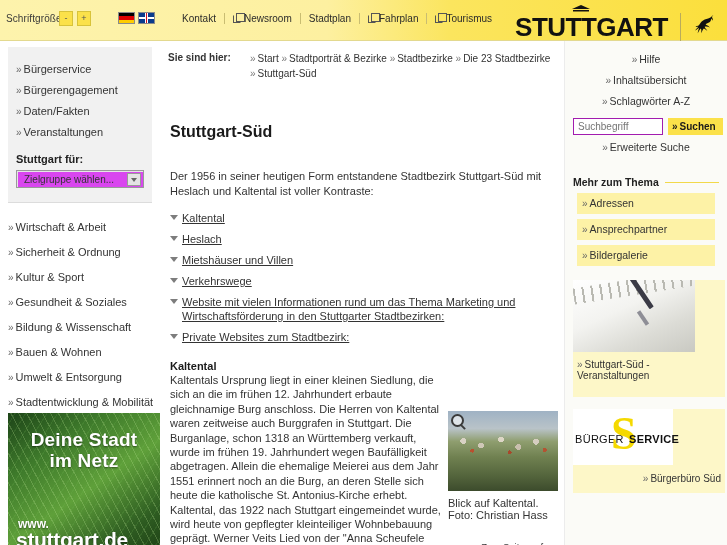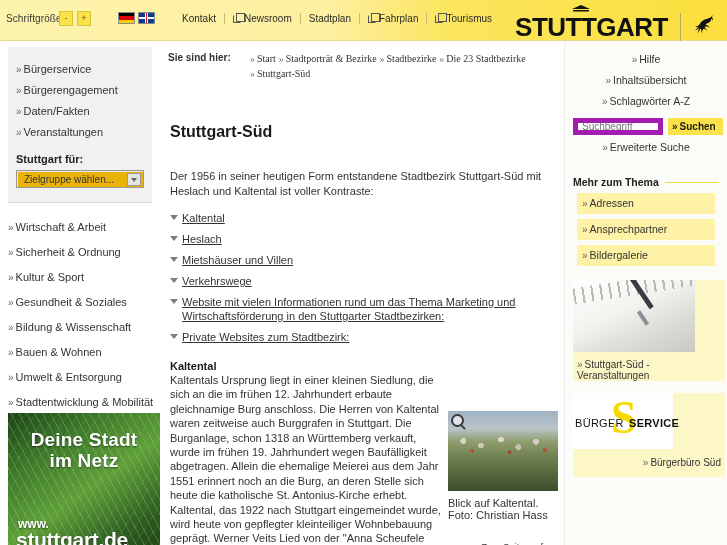--- a/index.html
+++ b/index.html
@@ -153,7 +153,7 @@
   .breadcrumb-row { display:flex; padding: 10px 8px 0 8px; }
   .bc-label { font-weight: bold; font-size: 10px; color:#333; width: 82px; flex: none; padding-top:1px;}
   .bc-links { font-size: 10px; color:#333; line-height: 15px; }
-  .bc-links a { color:#333; text-decoration:none;font-family:Liberation Serif, serif; }
+  .bc-links a { color:#333; text-decoration:none; }
   .bc-links .chev { color:#777; }
 
   .content { padding: 0 10px 0 10px; }

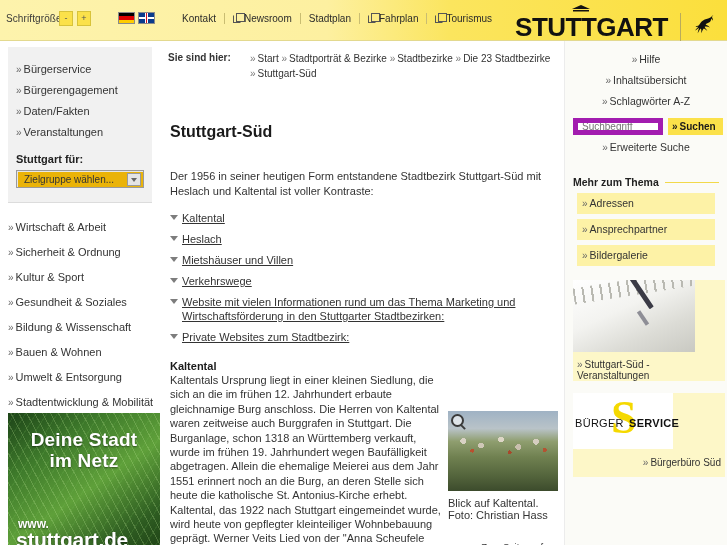--- a/index.html
+++ b/index.html
@@ -214,7 +214,7 @@
 
   .search-row { display:flex; margin: 6px 0 2px 2px; align-items: stretch; }
   .search-input {
-    width: 90px; height: 17px; border: 5px solid #a21caf; background:#fff;
+    width: 90px; height: 17px; border: 1px solid #a21caf; background:#fff;
     font-size: 10px; padding: 0 4px; color:#222; font-family:"Liberation Sans", sans-serif;
   }
   .search-btn {

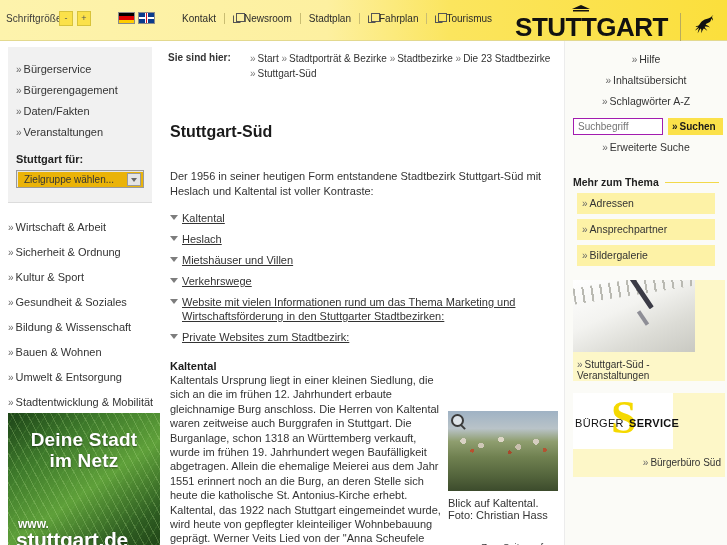--- a/index.html
+++ b/index.html
@@ -111,7 +111,7 @@
   }
   .select-box {
     margin: 0 8px; height: 18px; border: 1px solid #9a9a9a;
-    background: #eab308; display:flex; align-items:center;
+    background: #d946ef; display:flex; align-items:center;
     font-size: 10px; color:#333; padding-left: 7px; position: relative;
     box-shadow: inset 1px 1px 0 #e6e6e6;
   }

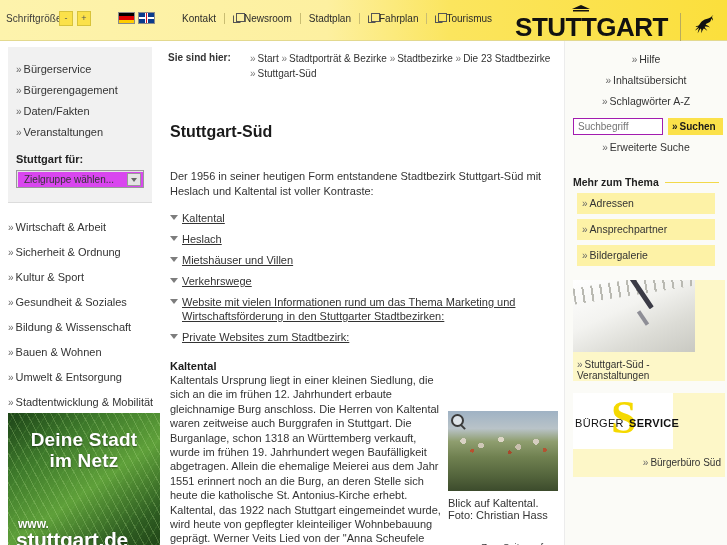--- a/index.html
+++ b/index.html
@@ -257,7 +257,7 @@
     position:absolute; left:62px; top:36px; width:16px; height:4px; background:#8e8e96;
     transform: rotate(56deg);
   }
-  .promo .cap { font-size: 10px; color:#333; padding: 7px 4px 0 4px; border-radius: 7px; }
+  .promo .cap { font-size: 10px; color:#333; padding: 7px 4px 16px 4px; border-radius: 7px; }
   .promo .cap a { color:#333; text-decoration:none; }
 
   .bs {

